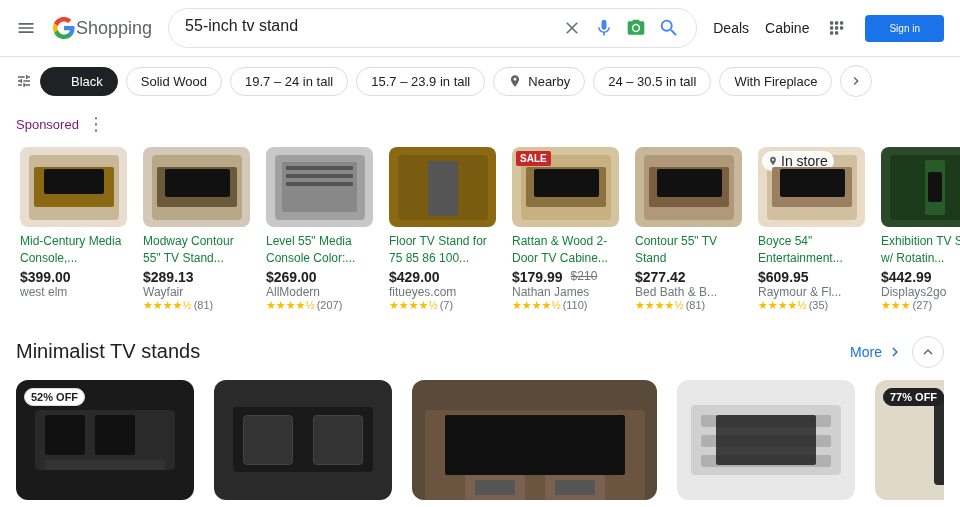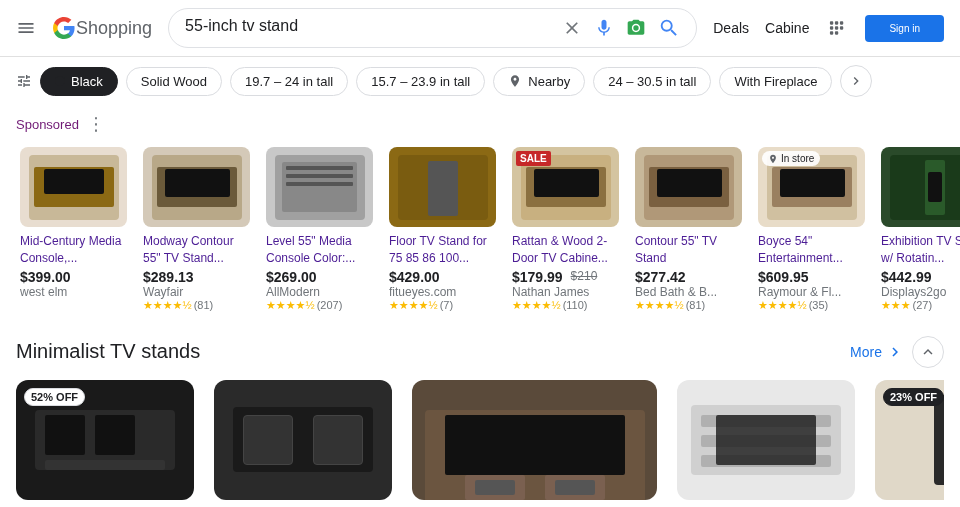--- a/index.html
+++ b/index.html
@@ -35,7 +35,7 @@
     .product-card { width: 115px; flex-shrink: 0; cursor: pointer; padding: 4px; border-radius: 8px; }
     .product-img-wrap { width: 107px; height: 80px; border-radius: 8px; overflow: hidden; background: #f1f3f4; display: flex; align-items: center; justify-content: center; position: relative; }
     .sale-badge { position: absolute; top: 4px; left: 4px; background: #c62828; color: #fff; font-size: 10px; font-weight: bold; padding: 2px 4px; border-radius: 2px; }
-    .in-store-badge { position: absolute; top: 4px; left: 4px; background: rgba(255,255,255,0.9); color: #202124; font-size: 10px; padding: 2px 6px; border-radius: 10px; display: flex; align-items: center; gap: 3px; }
+    .in-store-badge { position: absolute; top: 4px; left: 4px; background: rgba(255,255,255,0.9); color: #202124; font-size: 14px; padding: 2px 6px; border-radius: 10px; display: flex; align-items: center; gap: 3px; }
     .product-title { font-size: 12px; color: #4c1d95; margin-top: 6px; line-height: 1.4; overflow: hidden; display: -webkit-box; -webkit-line-clamp: 2; -webkit-box-orient: vertical; }
     .product-price { font-size: 14px; font-weight: bold; color: #202124; margin-top: 2px; }
     .product-price-orig { font-size: 12px; color: #70757a; text-decoration: line-through; margin-left: 4px; }

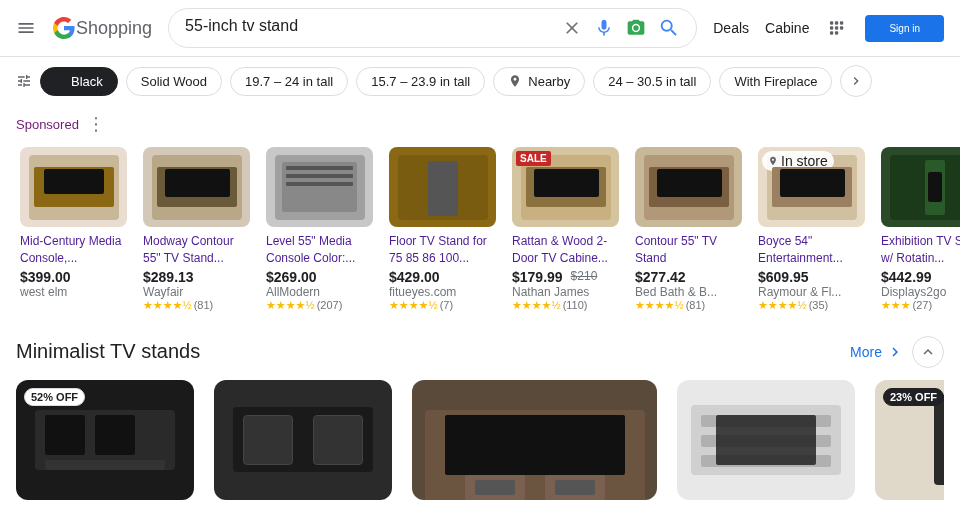--- a/index.html
+++ b/index.html
@@ -36,7 +36,7 @@
     .product-img-wrap { width: 107px; height: 80px; border-radius: 8px; overflow: hidden; background: #f1f3f4; display: flex; align-items: center; justify-content: center; position: relative; }
     .sale-badge { position: absolute; top: 4px; left: 4px; background: #c62828; color: #fff; font-size: 10px; font-weight: bold; padding: 2px 4px; border-radius: 2px; }
     .in-store-badge { position: absolute; top: 4px; left: 4px; background: rgba(255,255,255,0.9); color: #202124; font-size: 14px; padding: 2px 6px; border-radius: 10px; display: flex; align-items: center; gap: 3px; }
-    .product-title { font-size: 12px; color: #4c1d95; margin-top: 6px; line-height: 1.4; overflow: hidden; display: -webkit-box; -webkit-line-clamp: 2; -webkit-box-orient: vertical; }
+    .product-title { font-size: 12px; color: #15803d; margin-top: 6px; line-height: 1.4; overflow: hidden; display: -webkit-box; -webkit-line-clamp: 2; -webkit-box-orient: vertical; }
     .product-price { font-size: 14px; font-weight: bold; color: #202124; margin-top: 2px; }
     .product-price-orig { font-size: 12px; color: #70757a; text-decoration: line-through; margin-left: 4px; }
     .product-store { font-size: 12px; color: #70757a; }

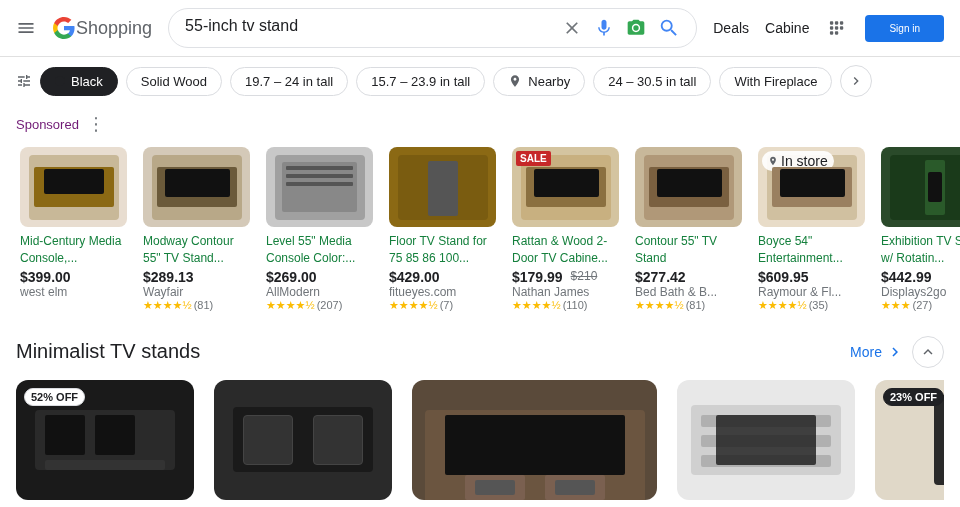--- a/index.html
+++ b/index.html
@@ -350,7 +350,7 @@
 
     <div class="bottom-card" style="width:178px;">
       <div style="width:178px;height:120px;background:#e0d8c8;display:flex;align-items:center;justify-content:center;position:relative;">
-        <div class="discount-badge dark">23% OFF</div>
+        <div class="discount-badge dark">77% OFF</div>
         <div style="width:60px;height:90px;background:#2a2a2a;border-radius:4px;display:flex;flex-direction:column;align-items:center;justify-content:center;gap:6px;">
           <div style="width:40px;height:25px;background:#111;border-radius:2px;"></div>
           <div style="width:4px;height:30px;background:#444;border-radius:2px;"></div>

